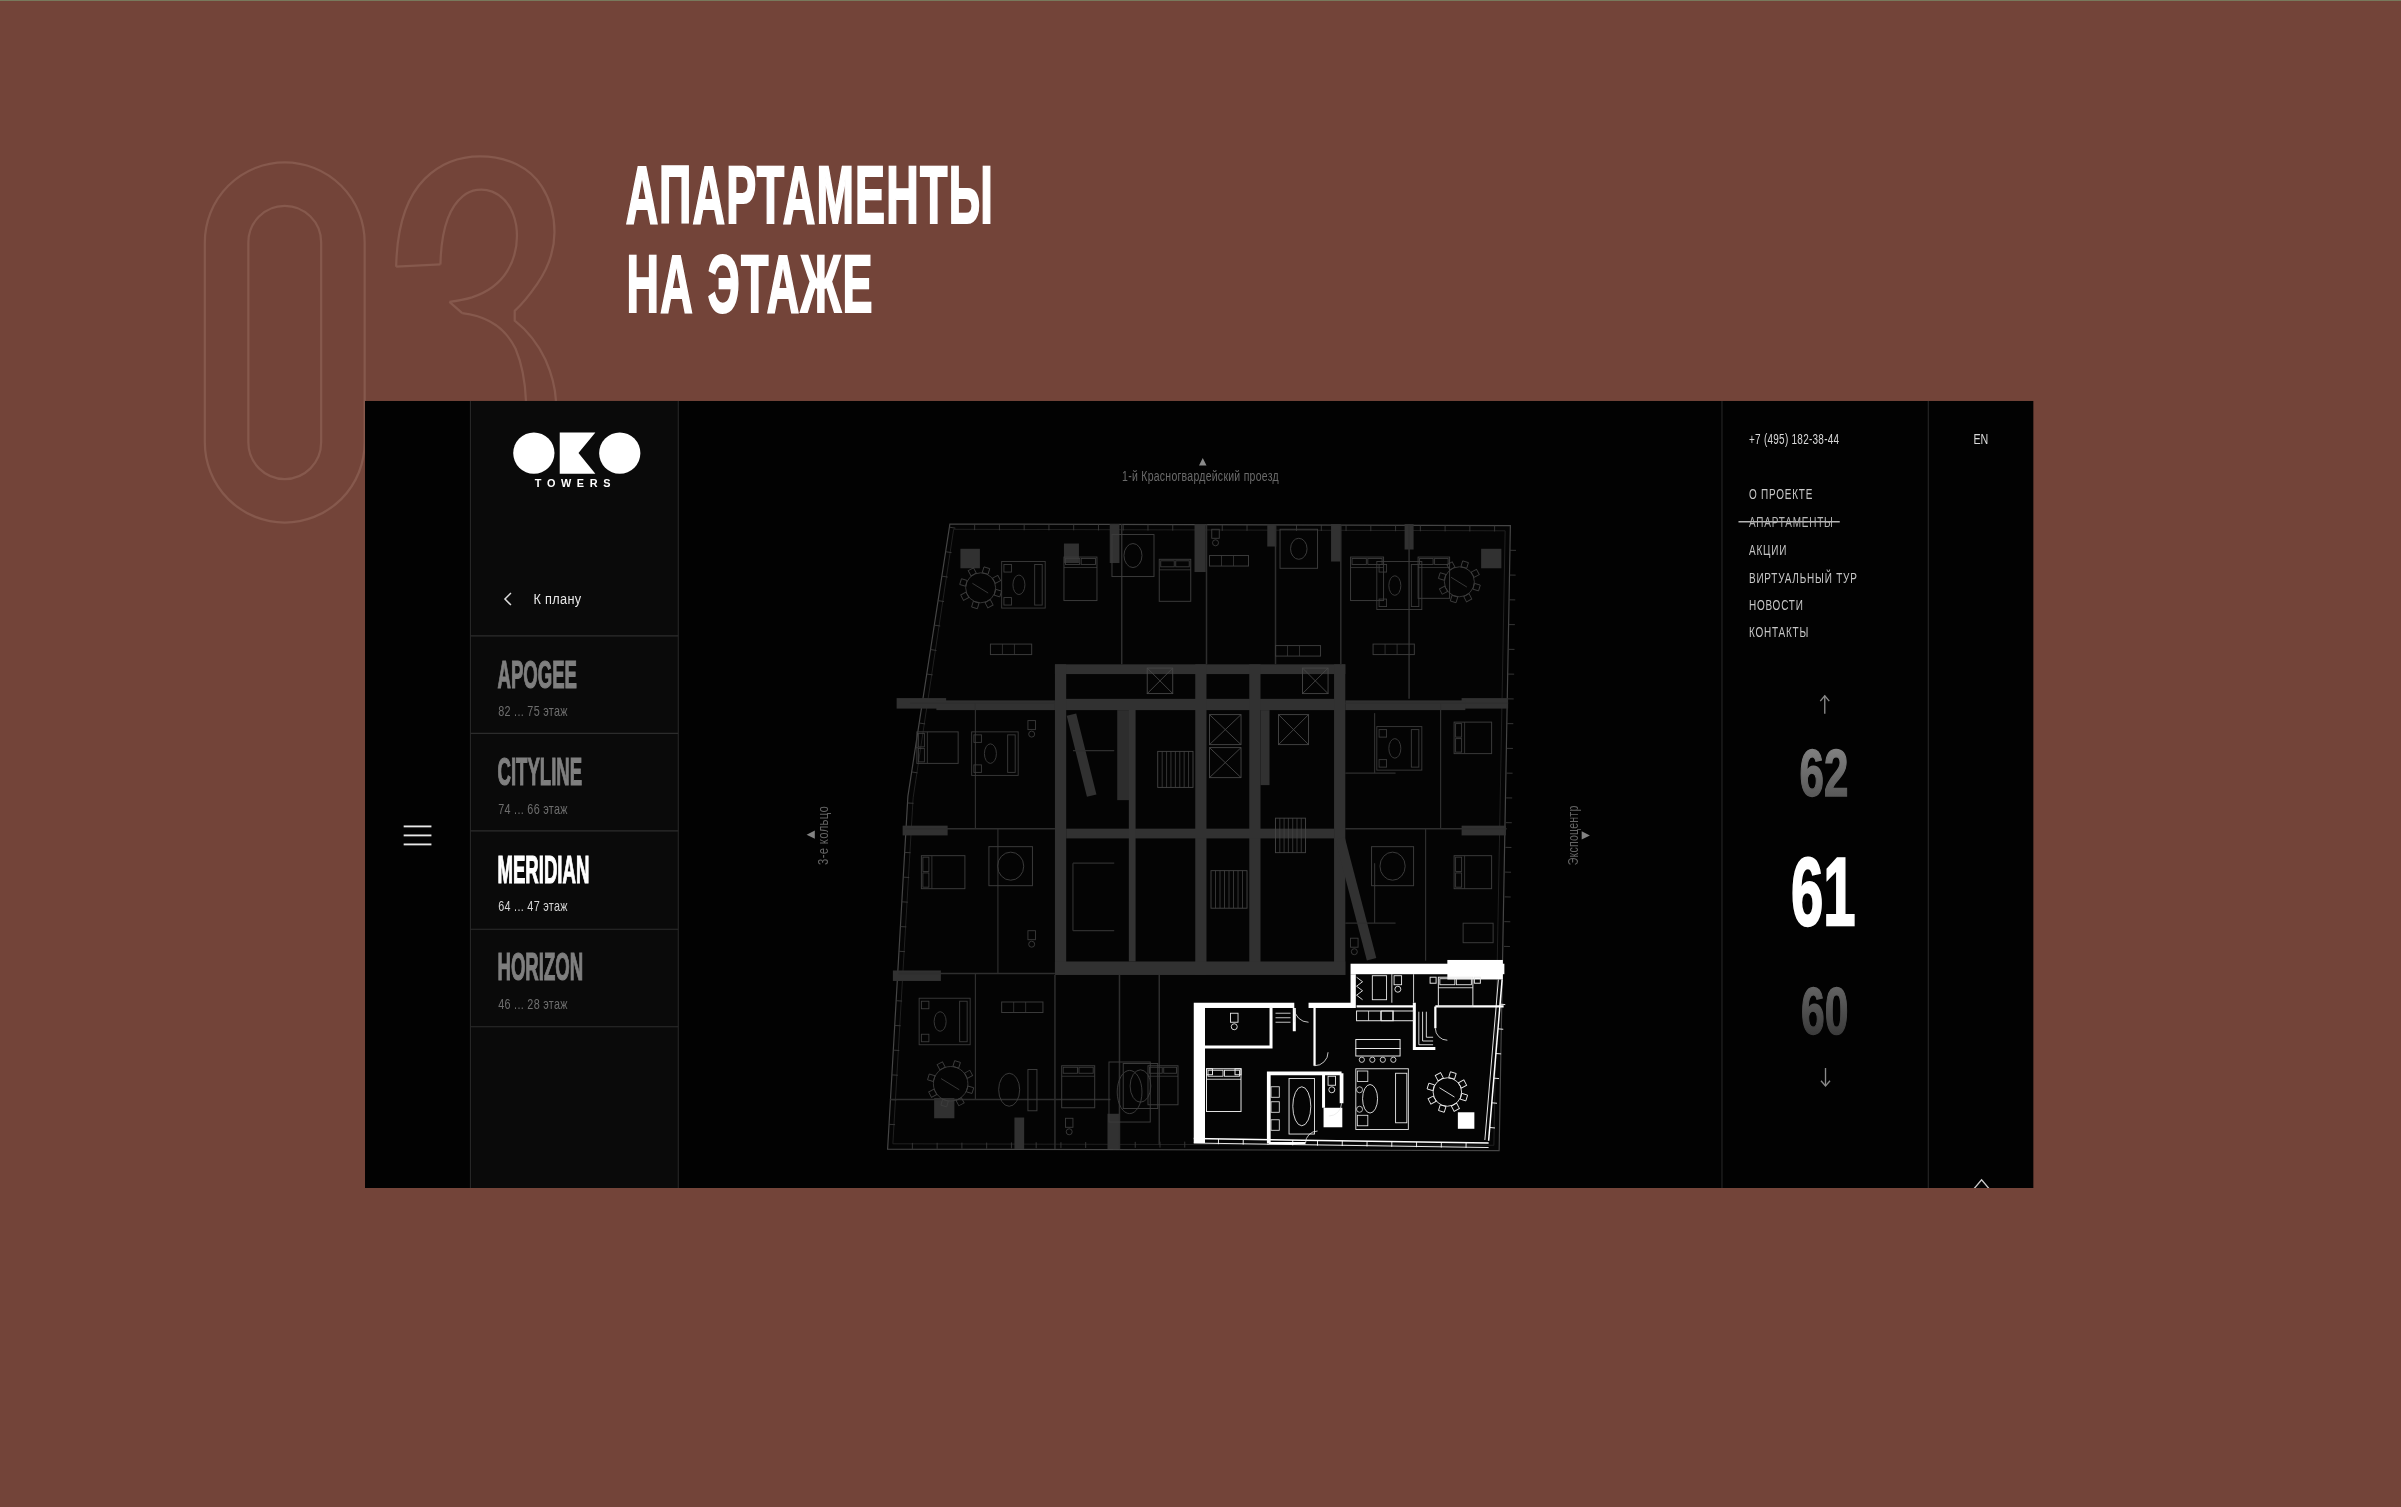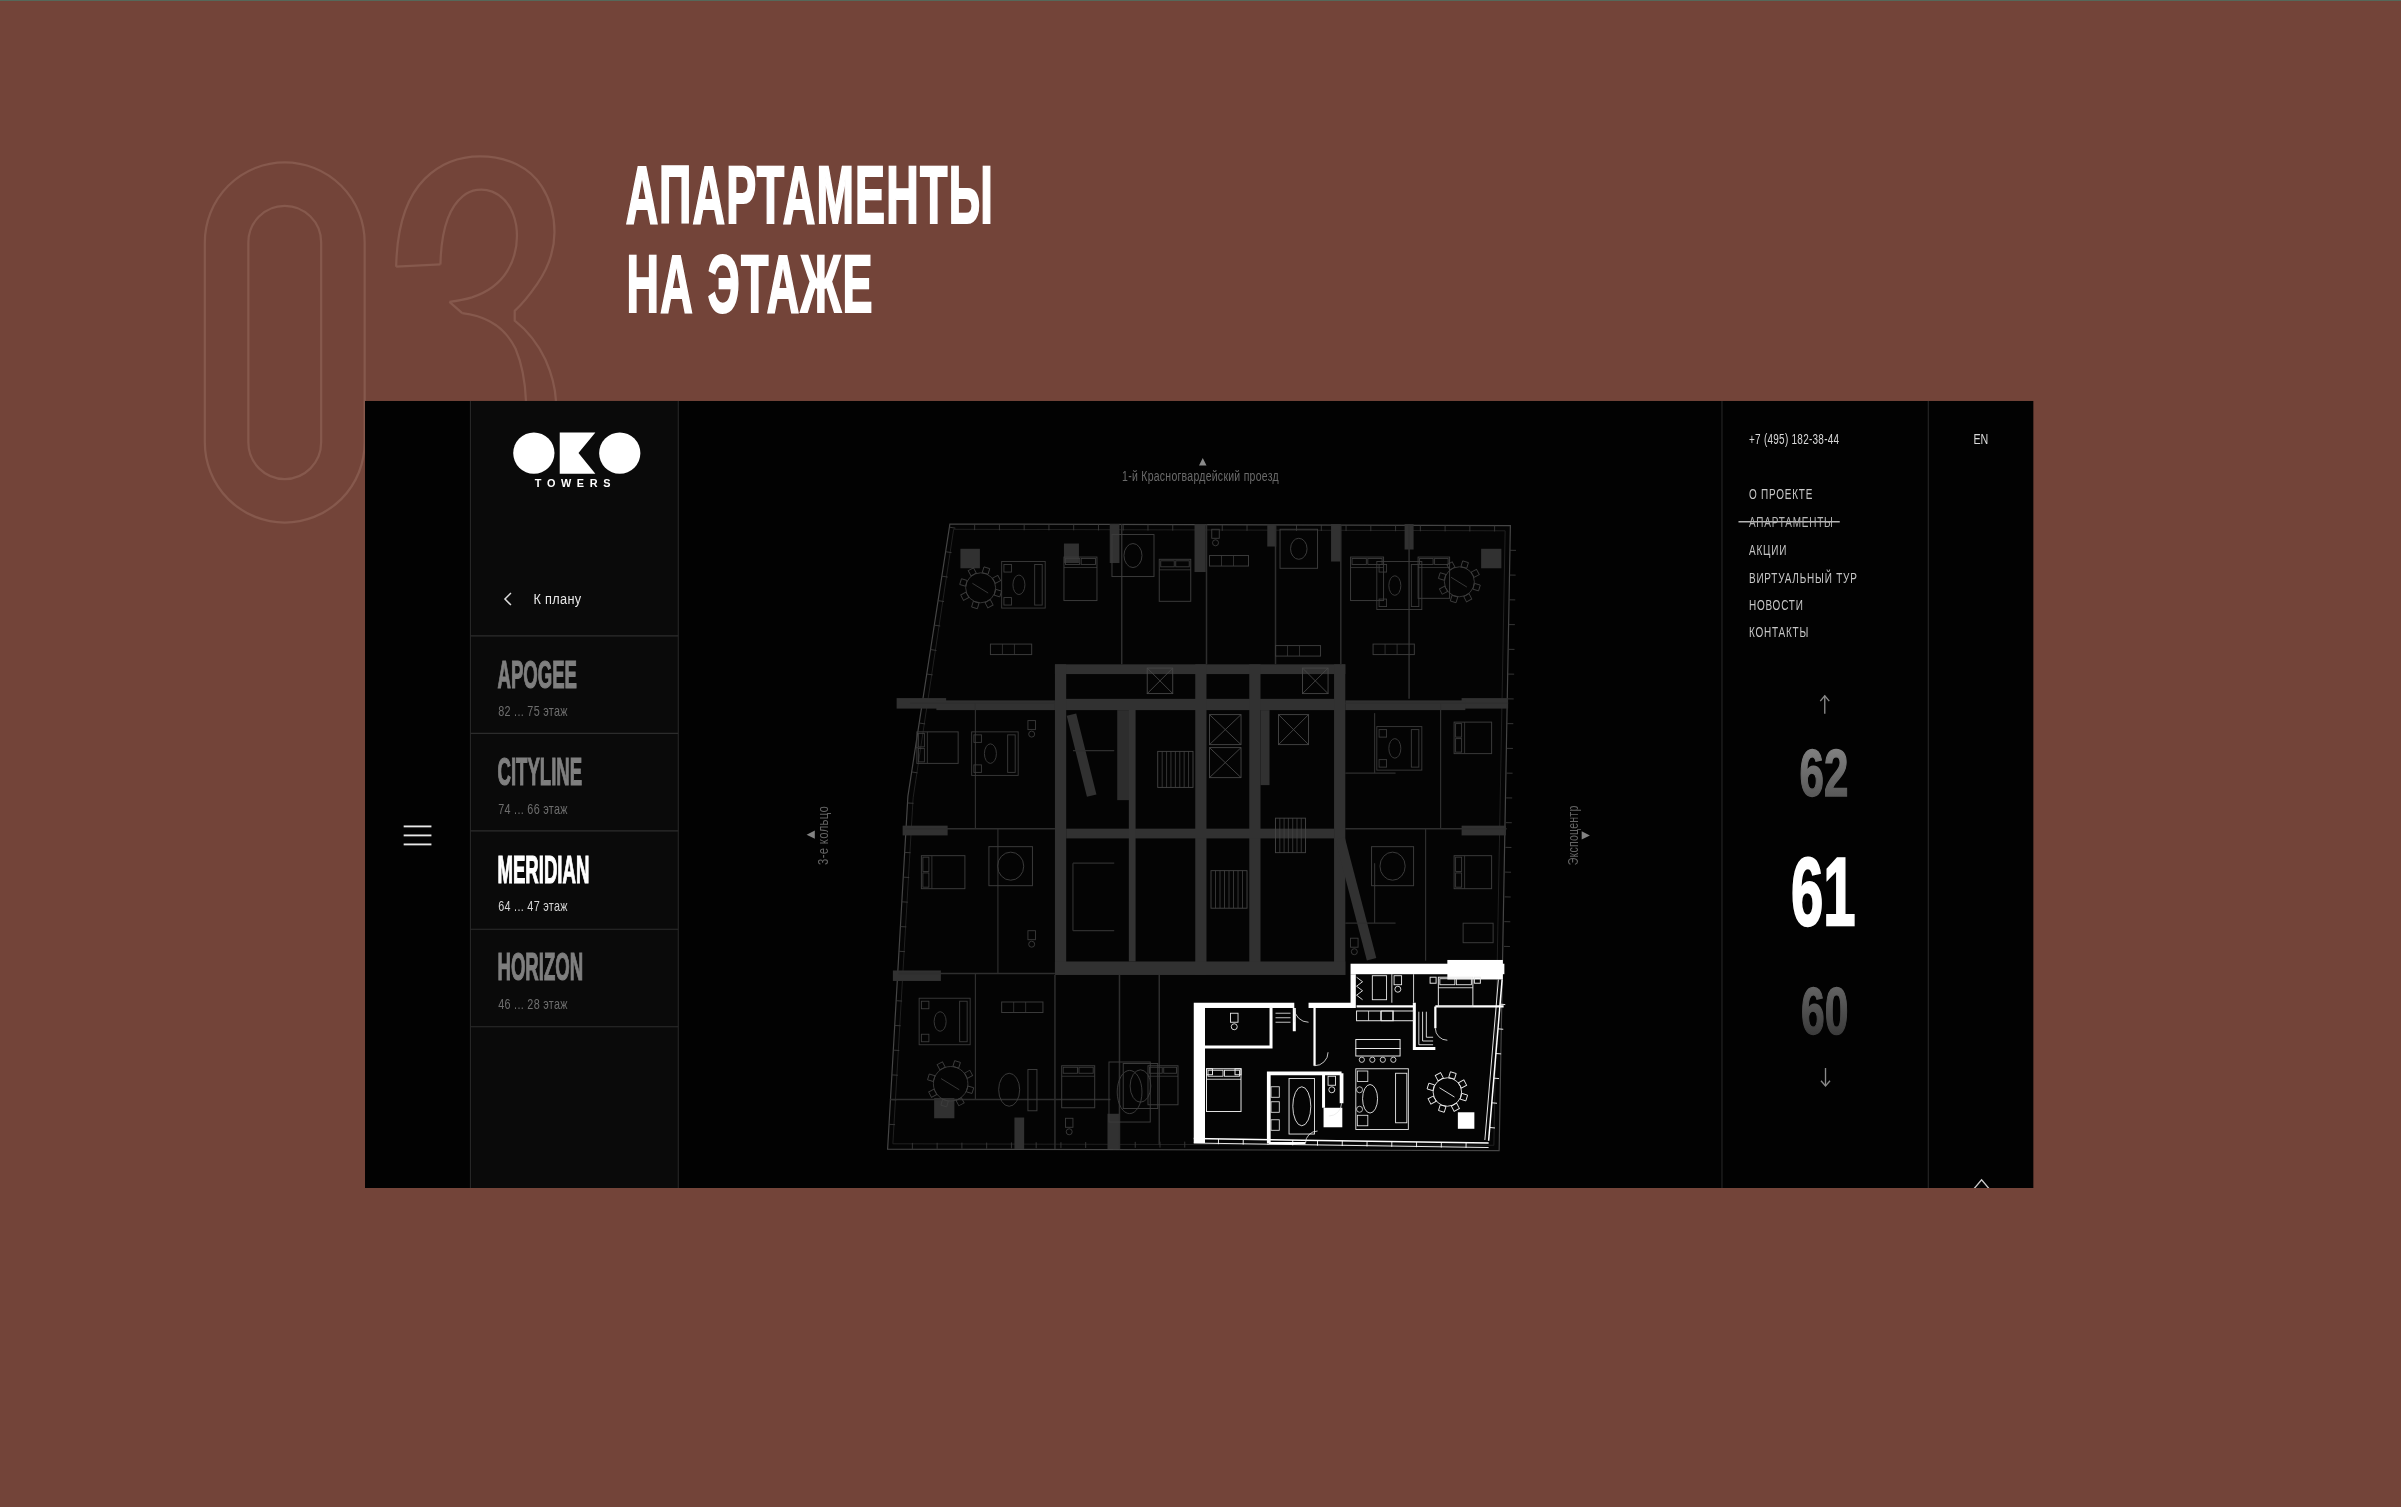--- a/index.html
+++ b/index.html
@@ -3,7 +3,7 @@
 <meta charset="utf-8">
 <style>
   html,body{margin:0;padding:0;background:#734439;}
-  #page{position:relative;width:2401px;height:1188px;overflow:hidden;background:#14b8a6;
+  #page{position:relative;width:2401px;height:1188px;overflow:hidden;background:#86efac;
         font-family:"Liberation Sans", sans-serif;}
   svg{position:absolute;left:0;top:0;}
 </style>

